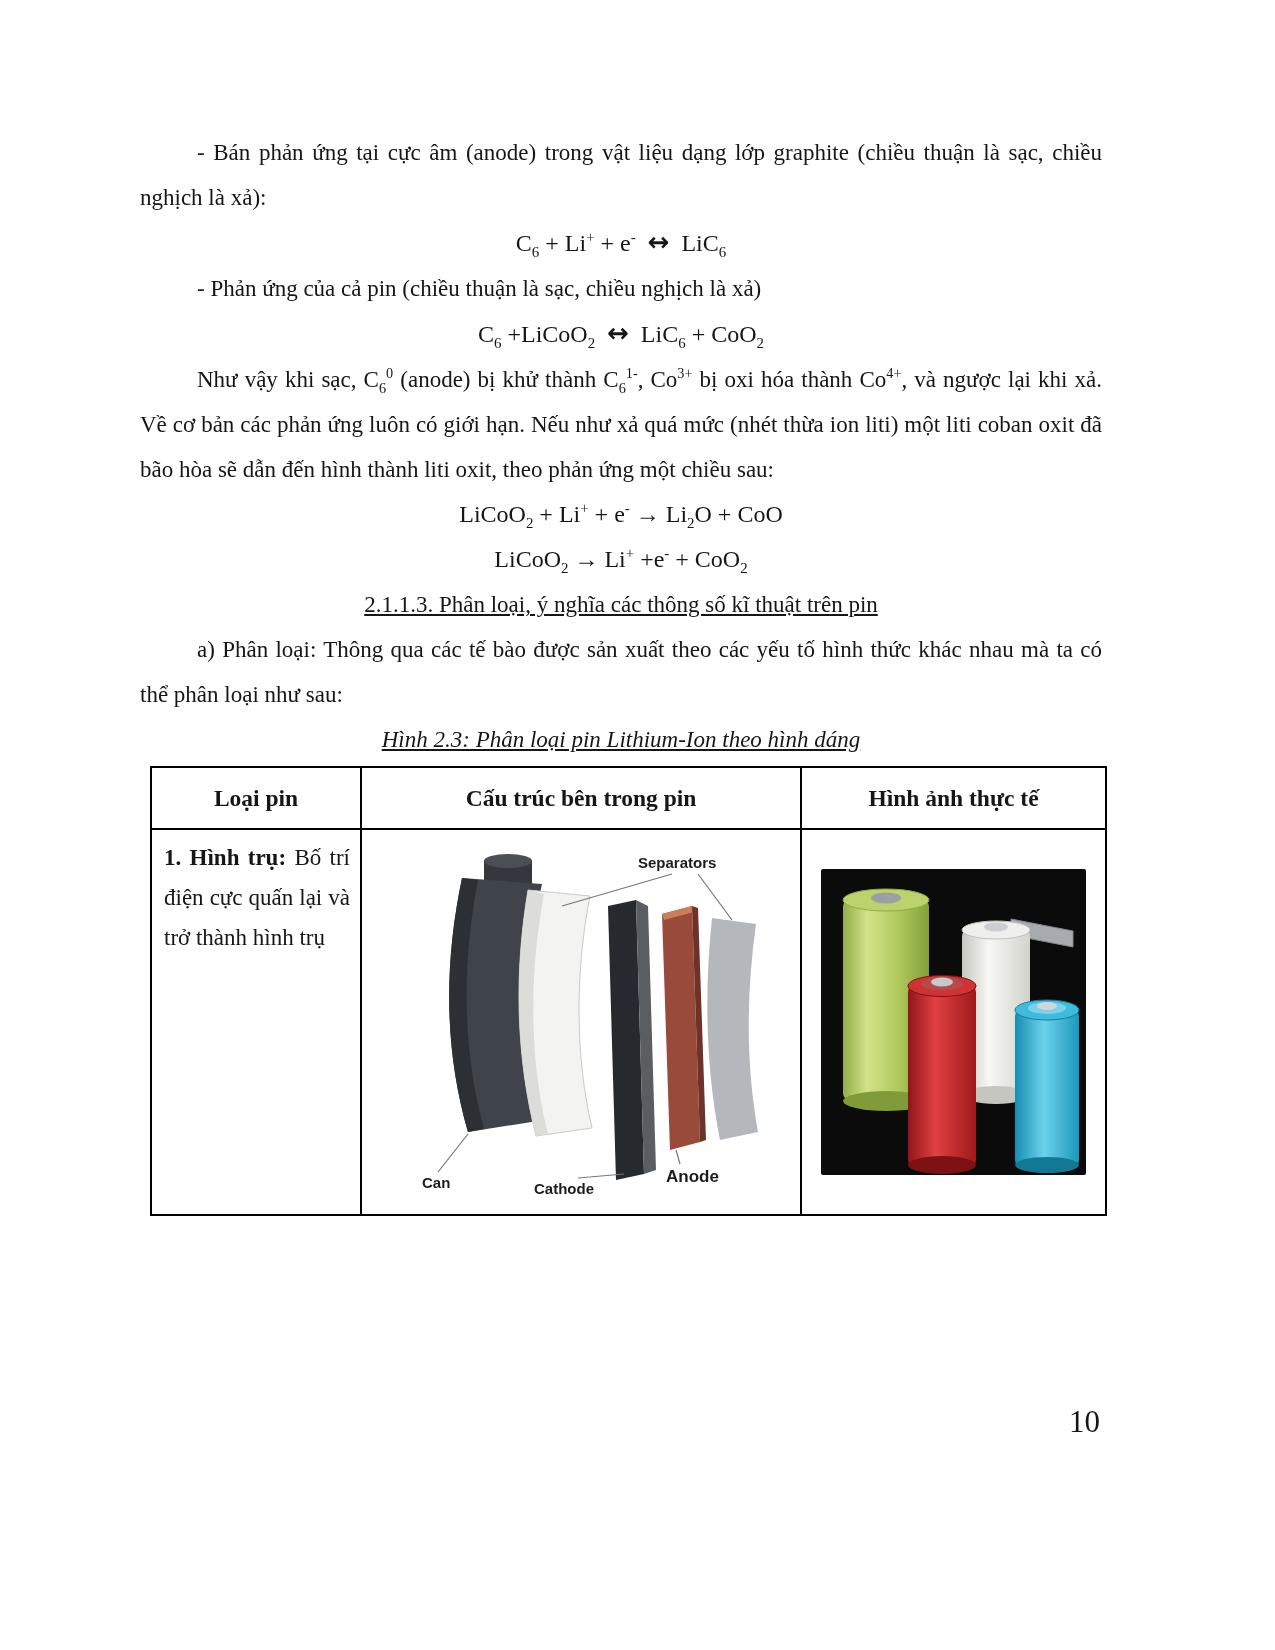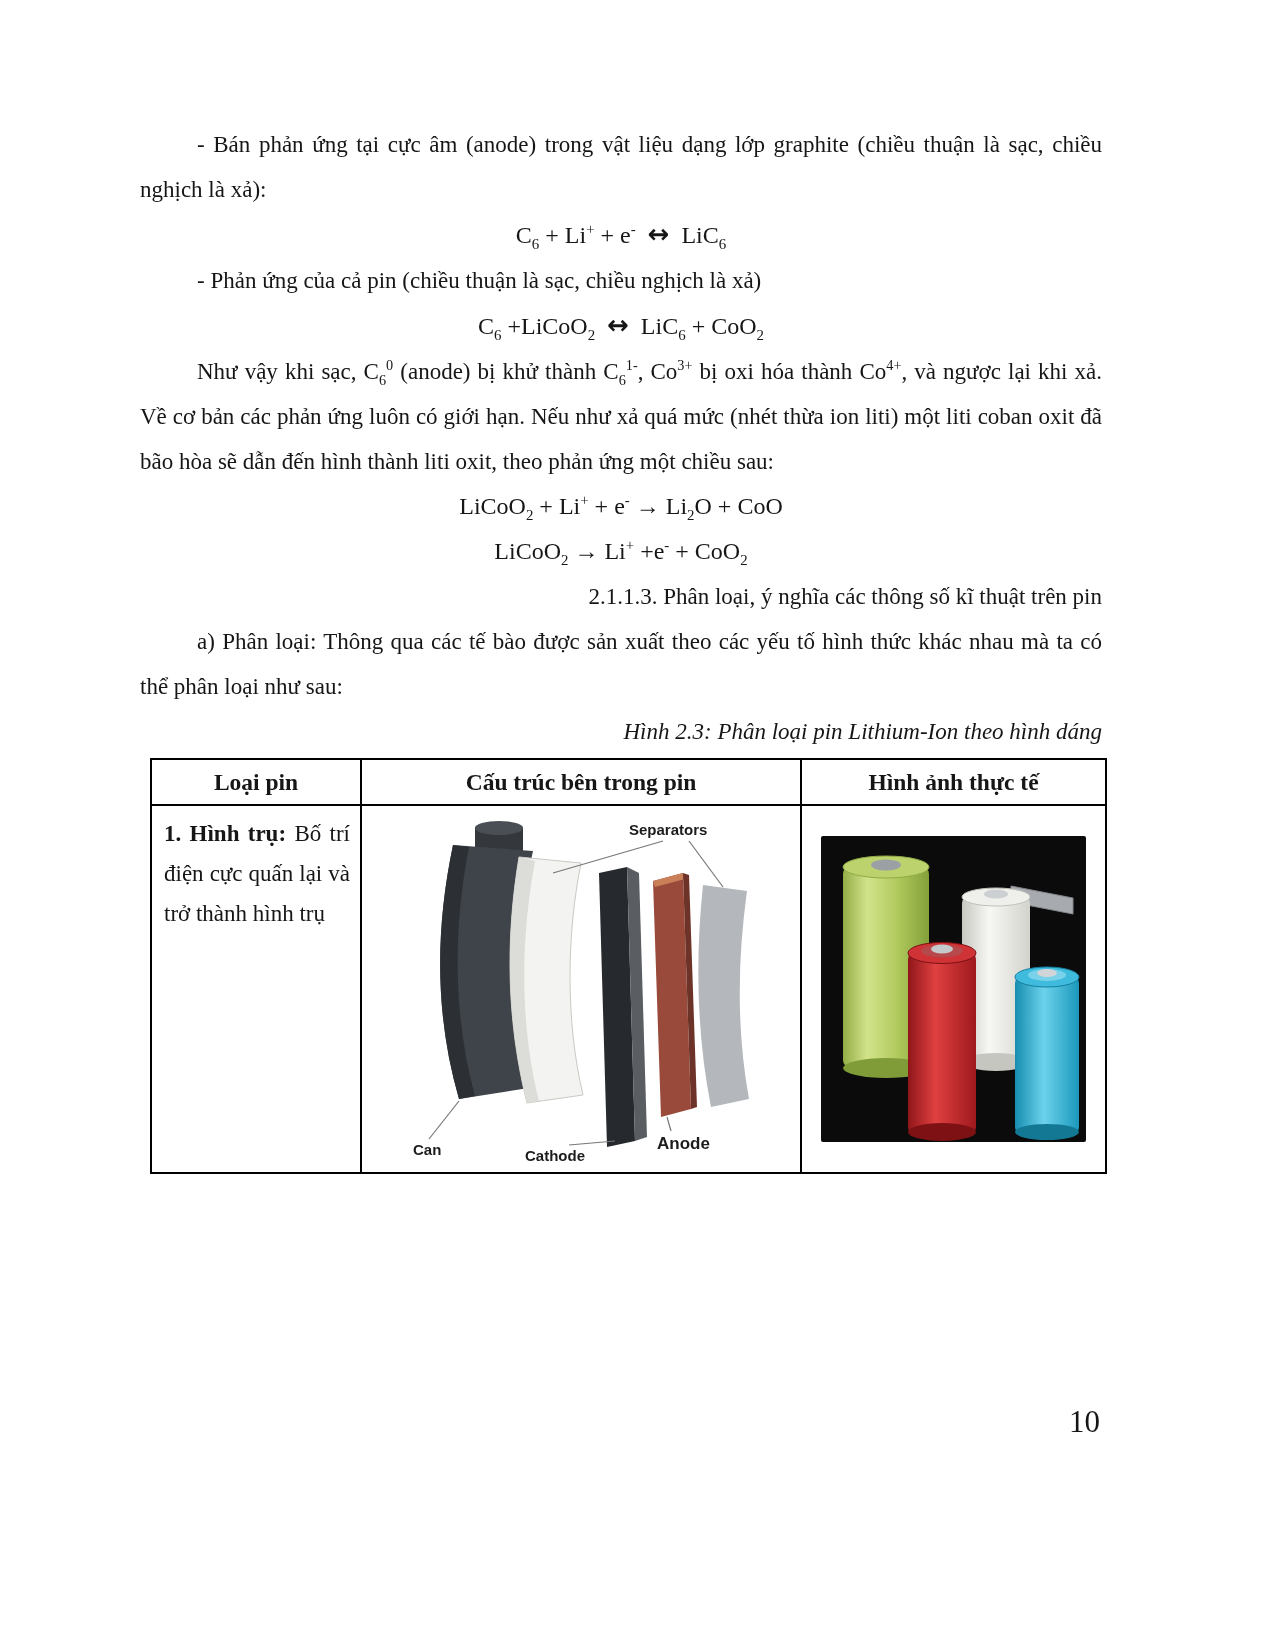--- a/index.html
+++ b/index.html
@@ -15,7 +15,7 @@
   }
   .content {
     position:absolute;
-    left:140px; top:122px;
+    left:140px; top:130px;
     width:962px;
   }
   .content p { line-height:45px; }

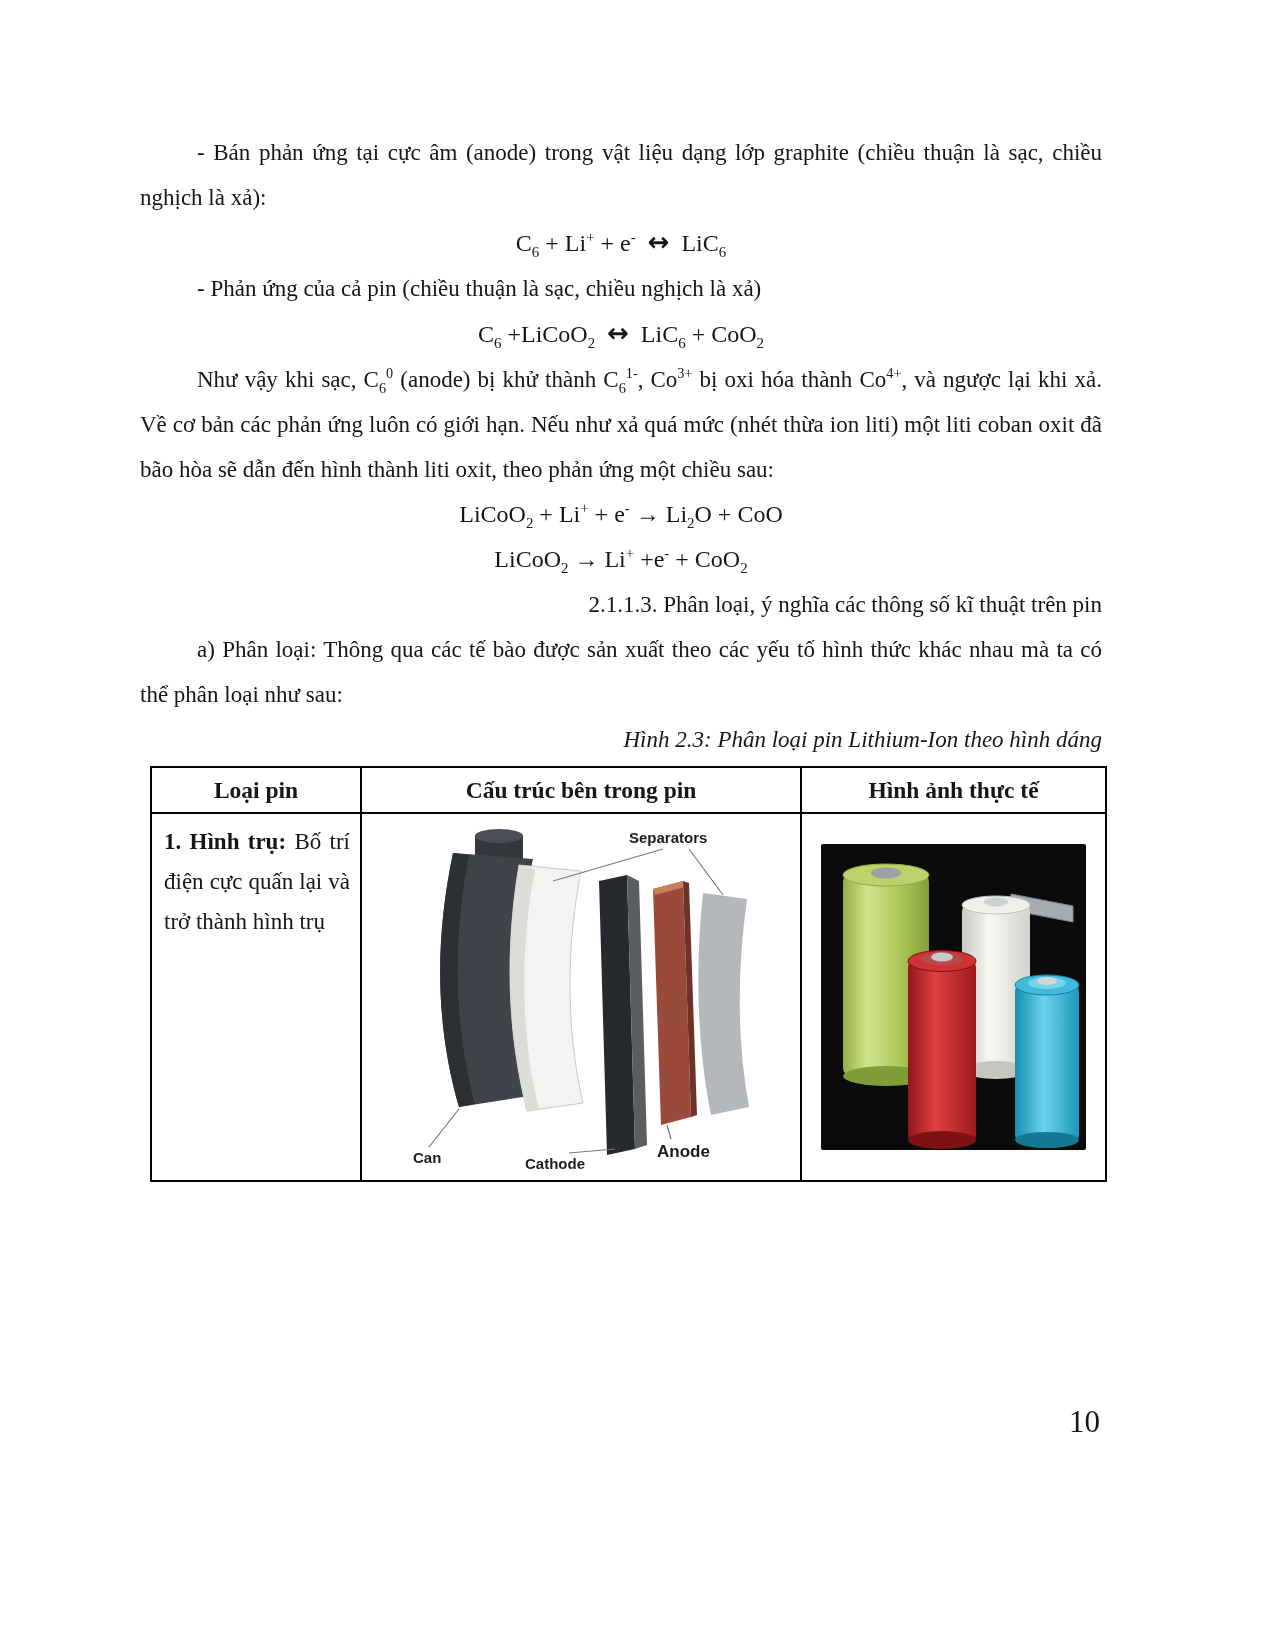--- a/index.html
+++ b/index.html
@@ -20,7 +20,7 @@
   }
   .content p { line-height:45px; }
   p.body-text { text-align:justify; text-indent:57px; }
-  p.plain { text-indent:0; text-align:right; }
+  p.plain { text-indent:0; text-align:center;text-decoration:underline; }
   .equation {
     text-align:center;
     line-height:45px;

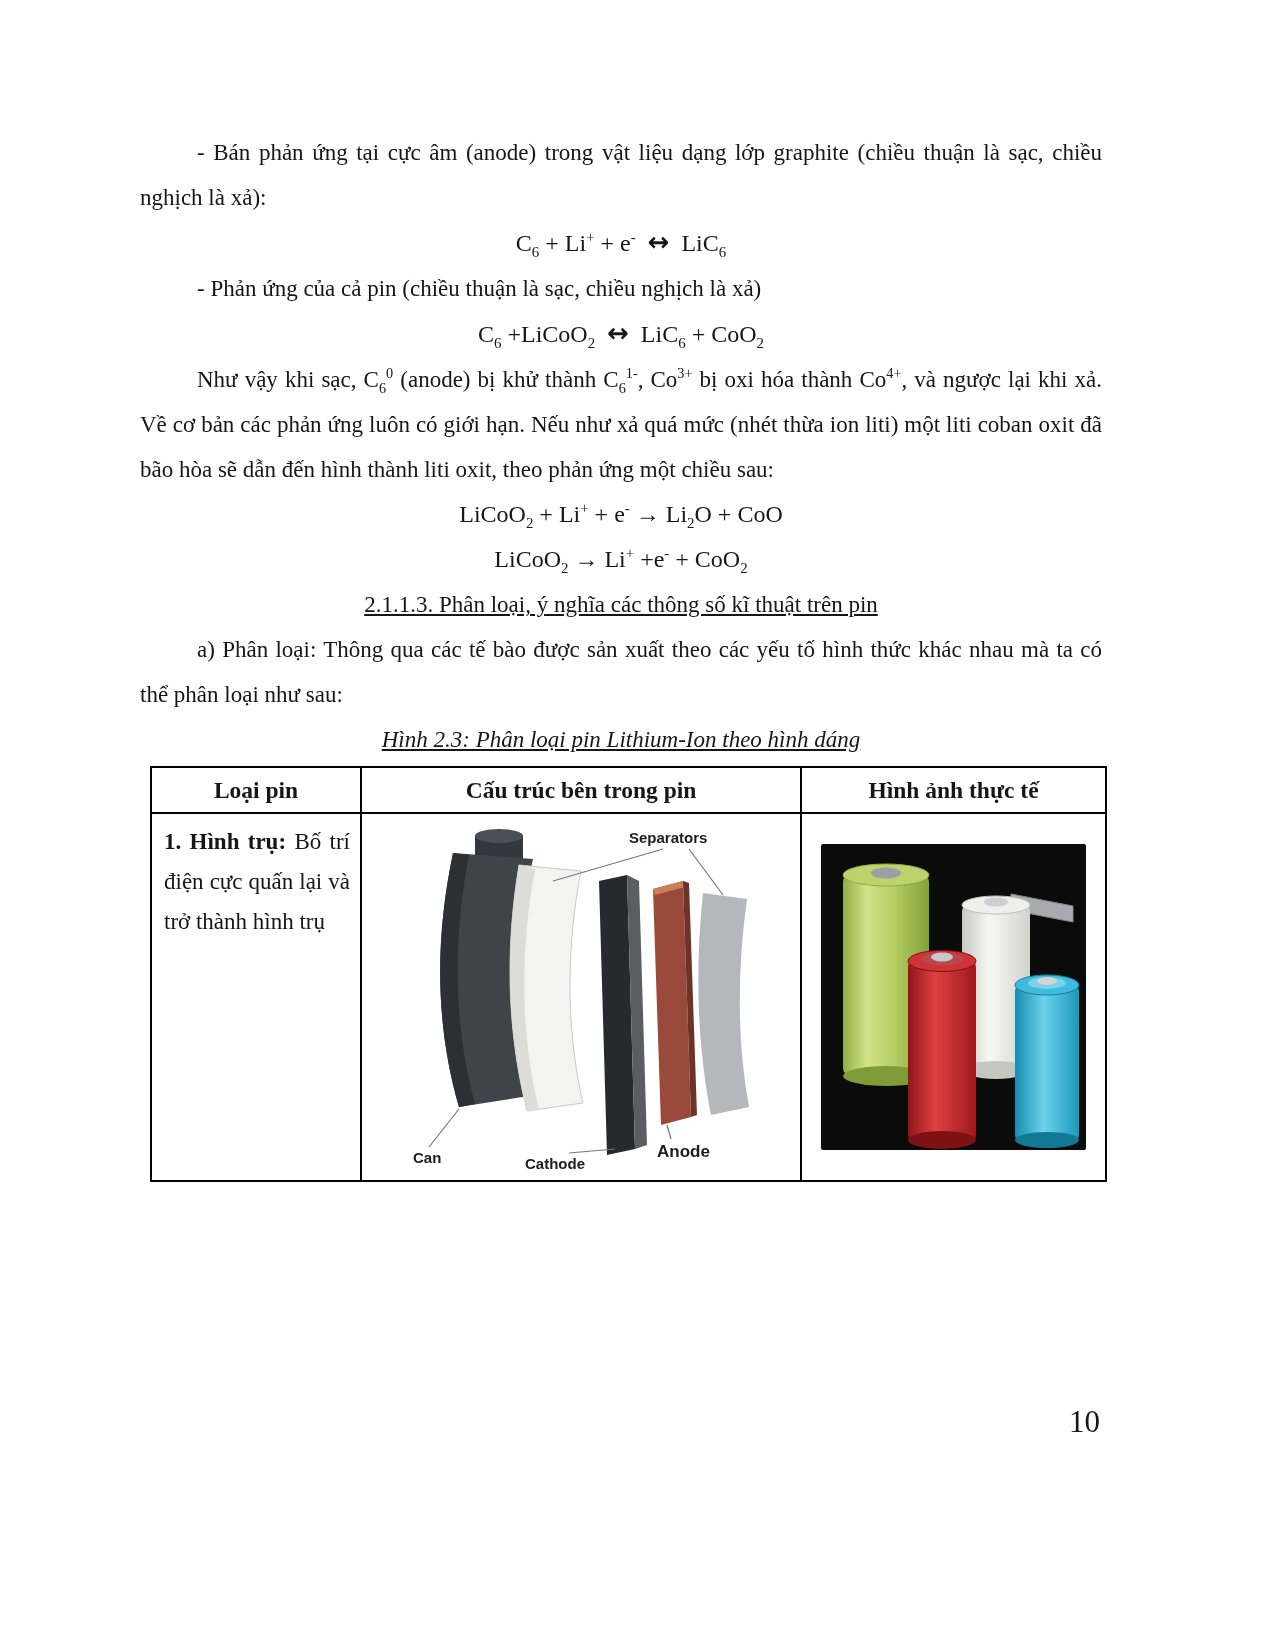--- a/index.html
+++ b/index.html
@@ -51,7 +51,7 @@
     font-weight:bold;
     font-size:23.5px;
     text-align:center;
-    padding:6px 4px;
+    padding:14px 4px;
     line-height:32px;
   }
   td.cell-type {

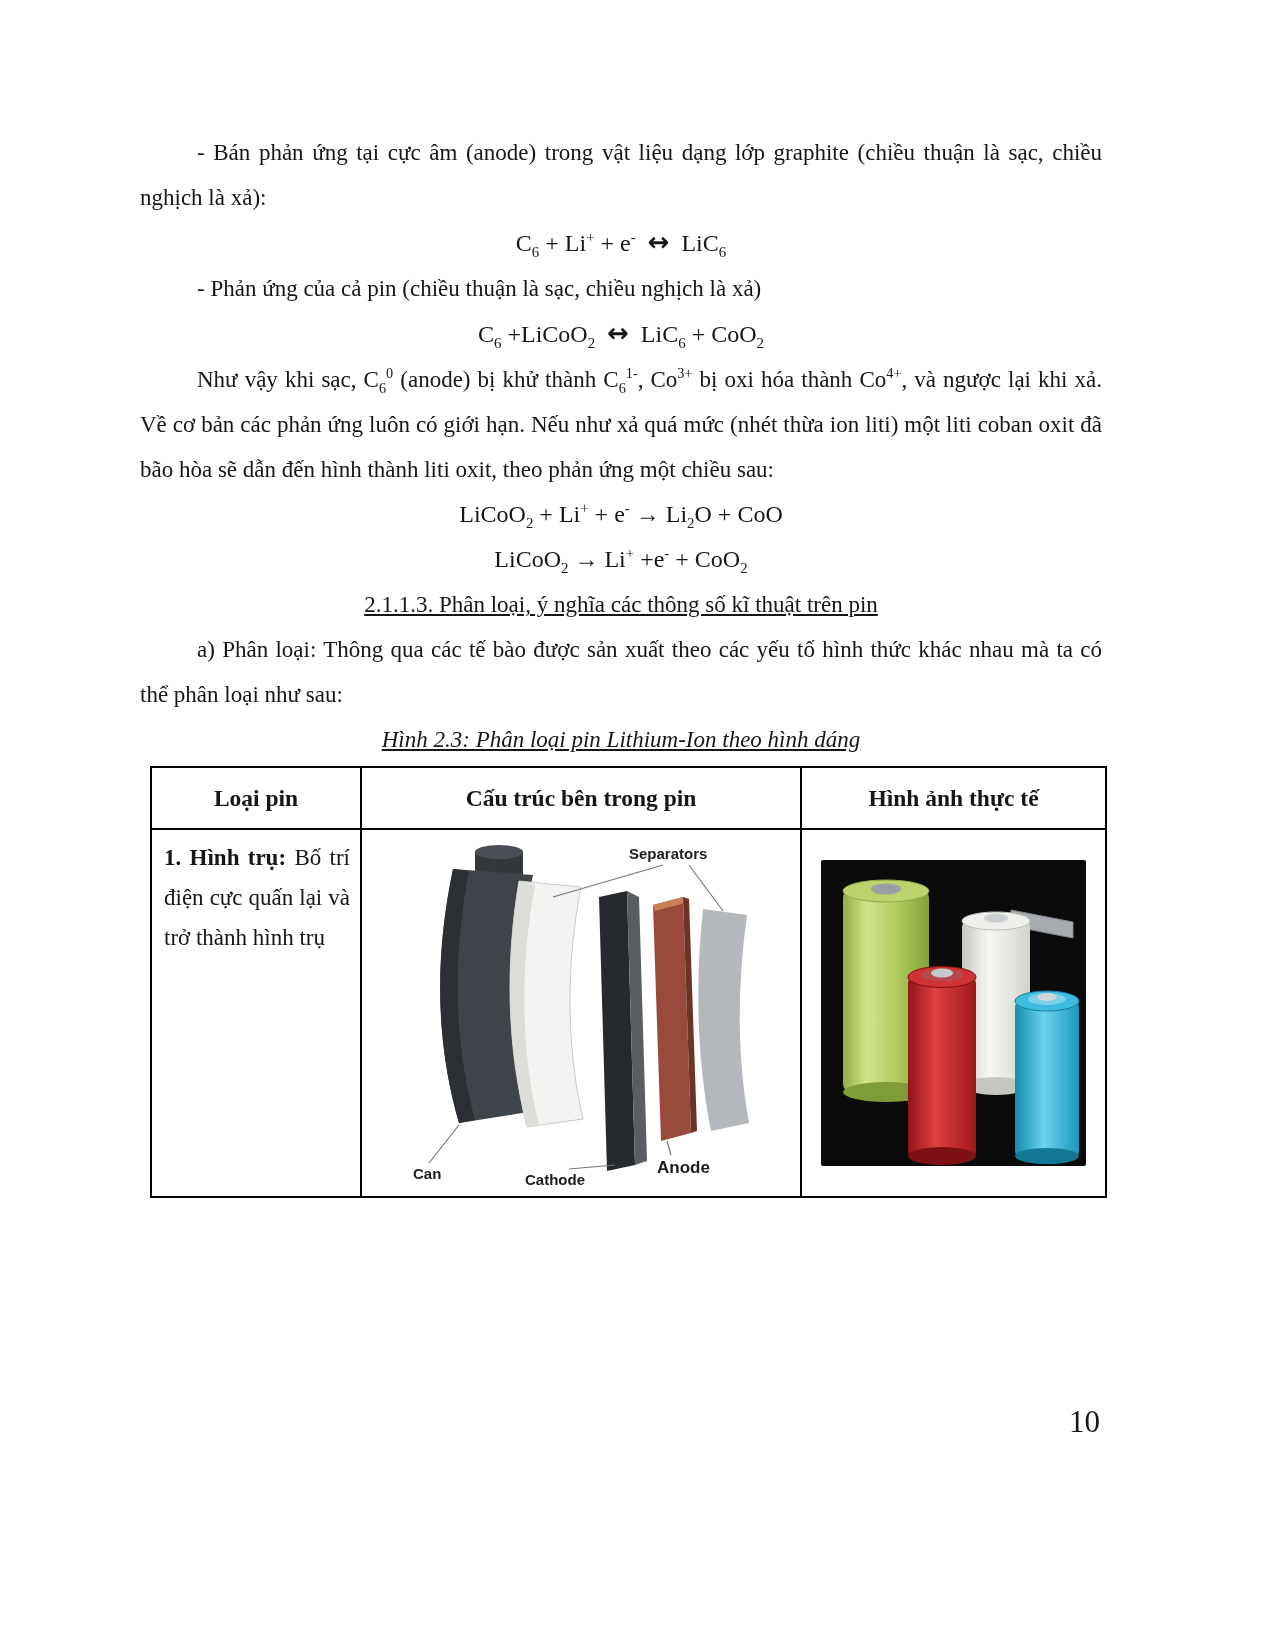--- a/index.html
+++ b/index.html
@@ -64,7 +64,7 @@
   td.cell-type .lead { font-weight:bold;margin-top:32px; }
   td.cell-diagram {
     vertical-align:middle;
-    padding:5px;
+    padding:14px;
     background:#ffffff;
   }
   td.cell-diagram svg { display:block; margin:0 auto; }

